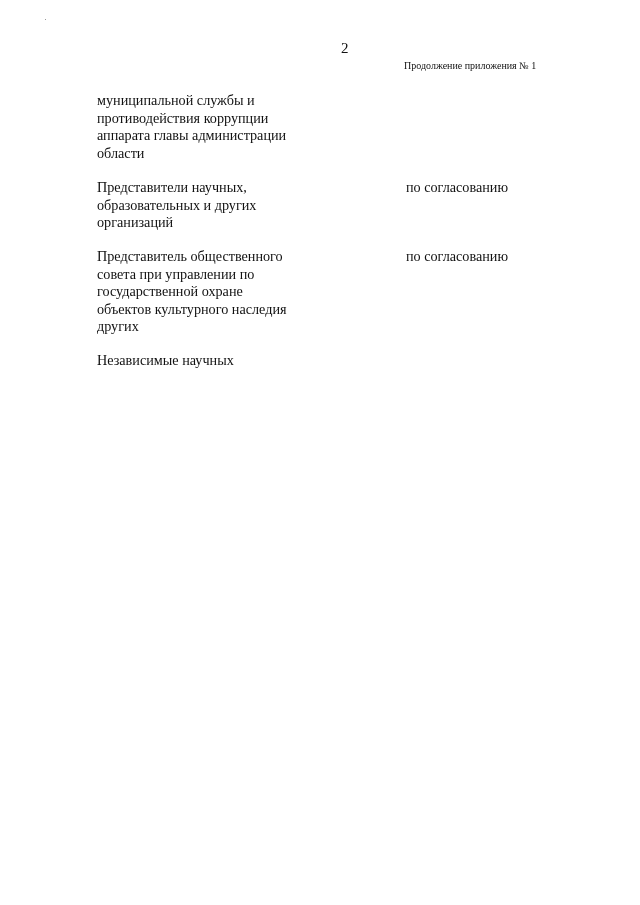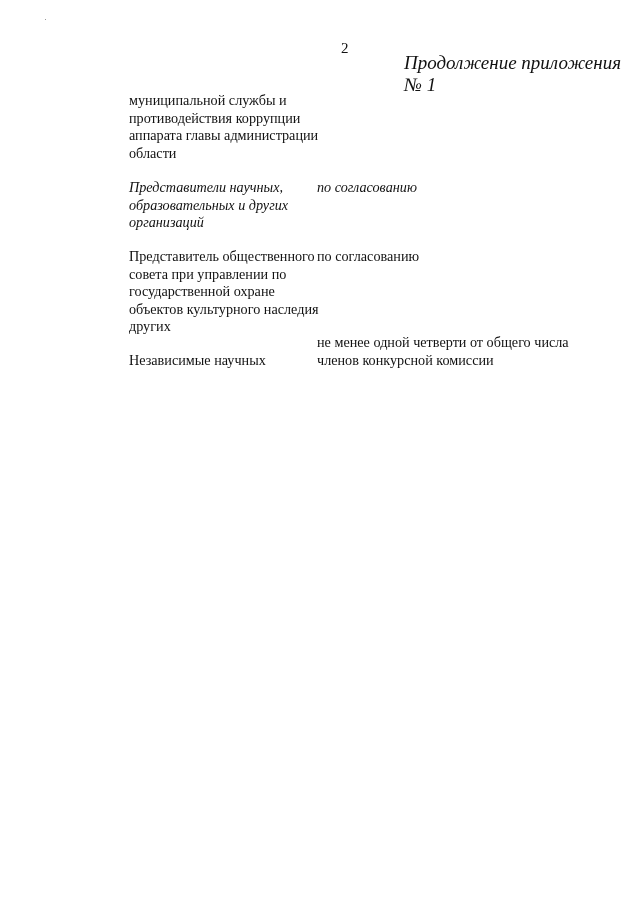--- a/index.html
+++ b/index.html
@@ -10,7 +10,7 @@
     }
     .dot { position: absolute; left: 45px; top: 19px; width: 1px; height: 1px; background: #999; }
     .page-num { position: absolute; left: 341px; top: 40px; font-size: 15px; }
-    .appendix { position: absolute; left: 404px; top: 52px; font-size: 19px; font-style: italic; }
+    .appendix { position: absolute; left: 404px; top: 60px; font-size: 10px; }
     .row { position: absolute; left: 97px; width: 500px; font-size: 14.2px; line-height: 17.5px; }
     .left { position: absolute; left: 0; top: 0; width: 215px; white-space: pre-line; margin-left: 32px; }
     .right { position: absolute; left: 220px; top: 0; width: 280px; white-space: pre-line; }

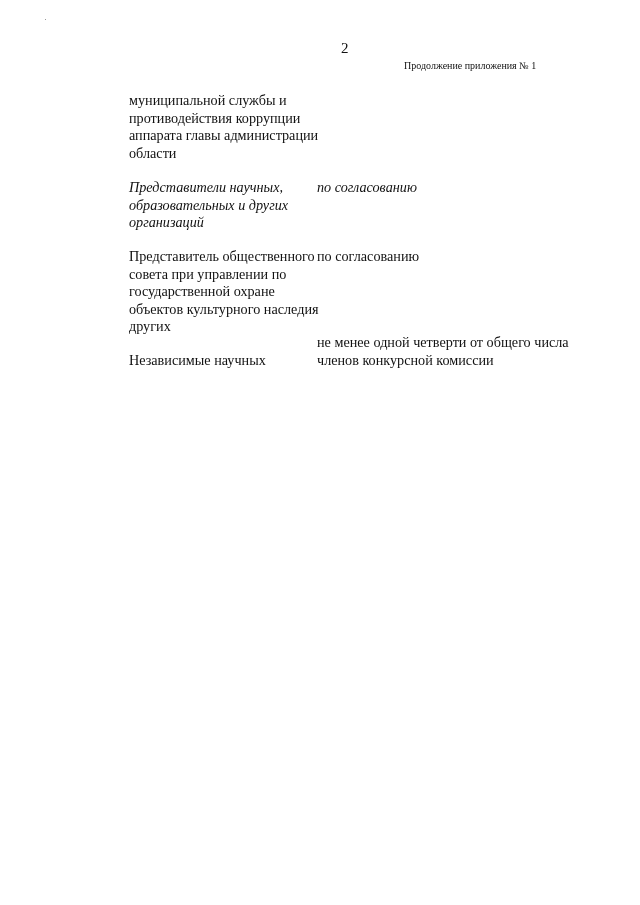--- a/index.html
+++ b/index.html
@@ -12,7 +12,7 @@
     .page-num { position: absolute; left: 341px; top: 40px; font-size: 15px; }
     .appendix { position: absolute; left: 404px; top: 60px; font-size: 10px; }
     .row { position: absolute; left: 97px; width: 500px; font-size: 14.2px; line-height: 17.5px; }
-    .left { position: absolute; left: 0; top: 0; width: 215px; white-space: pre-line; margin-left: 32px; }
+    .left { position: absolute; left: 0; top: 0; width: 215px; white-space: pre-line; }
     .right { position: absolute; left: 220px; top: 0; width: 280px; white-space: pre-line; }
   </style>
 </head>

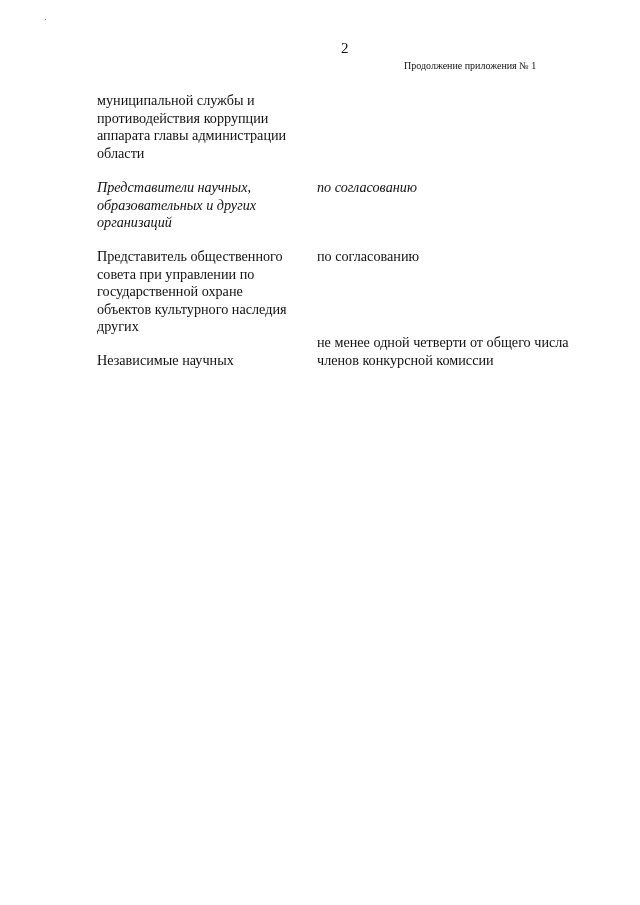--- a/index.html
+++ b/index.html
@@ -31,7 +31,7 @@
   <div class="right"></div>
 </div>
 
-<div class="row" style="top:179px; height:54px;font-style:italic;">
+<div class="row" style="top:179px; height:54px;">
   <div class="left">Представители научных,
 образовательных и других
 организаций</div>

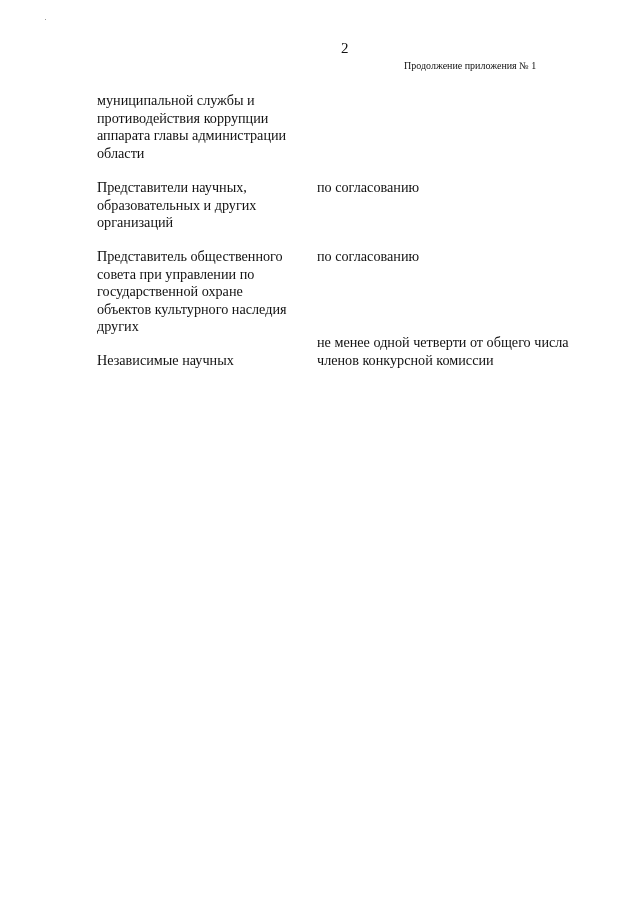--- a/index.html
+++ b/index.html
@@ -13,7 +13,7 @@
     .appendix { position: absolute; left: 404px; top: 60px; font-size: 10px; }
     .row { position: absolute; left: 97px; width: 500px; font-size: 14.2px; line-height: 17.5px; }
     .left { position: absolute; left: 0; top: 0; width: 215px; white-space: pre-line; }
-    .right { position: absolute; left: 220px; top: 0; width: 280px; white-space: pre-line; }
+    .right { position: absolute; left: 220px; top: 0; width: 280px; white-space: pre-line; text-align: center; }
   </style>
 </head>
 <body>

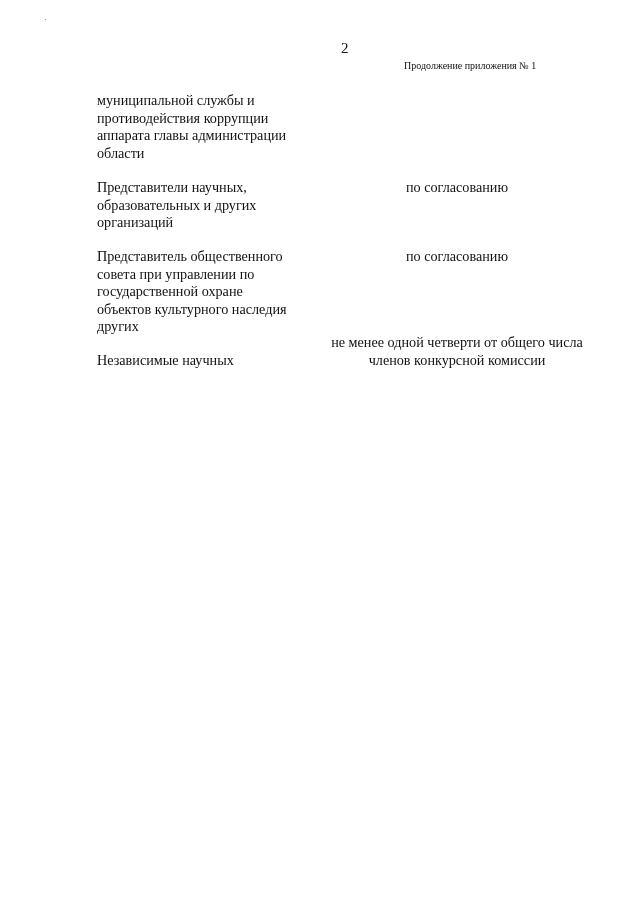--- a/index.html
+++ b/index.html
@@ -49,8 +49,6 @@
 
 <div class="row" style="top:334px; height:40px;">
   <div class="left" style="top:18px;">Независимые научных</div>
-  <div class="right">не менее одной четверти от общего числа
-членов  конкурсной комиссии</div>
 </div>
 
 </body></html>

